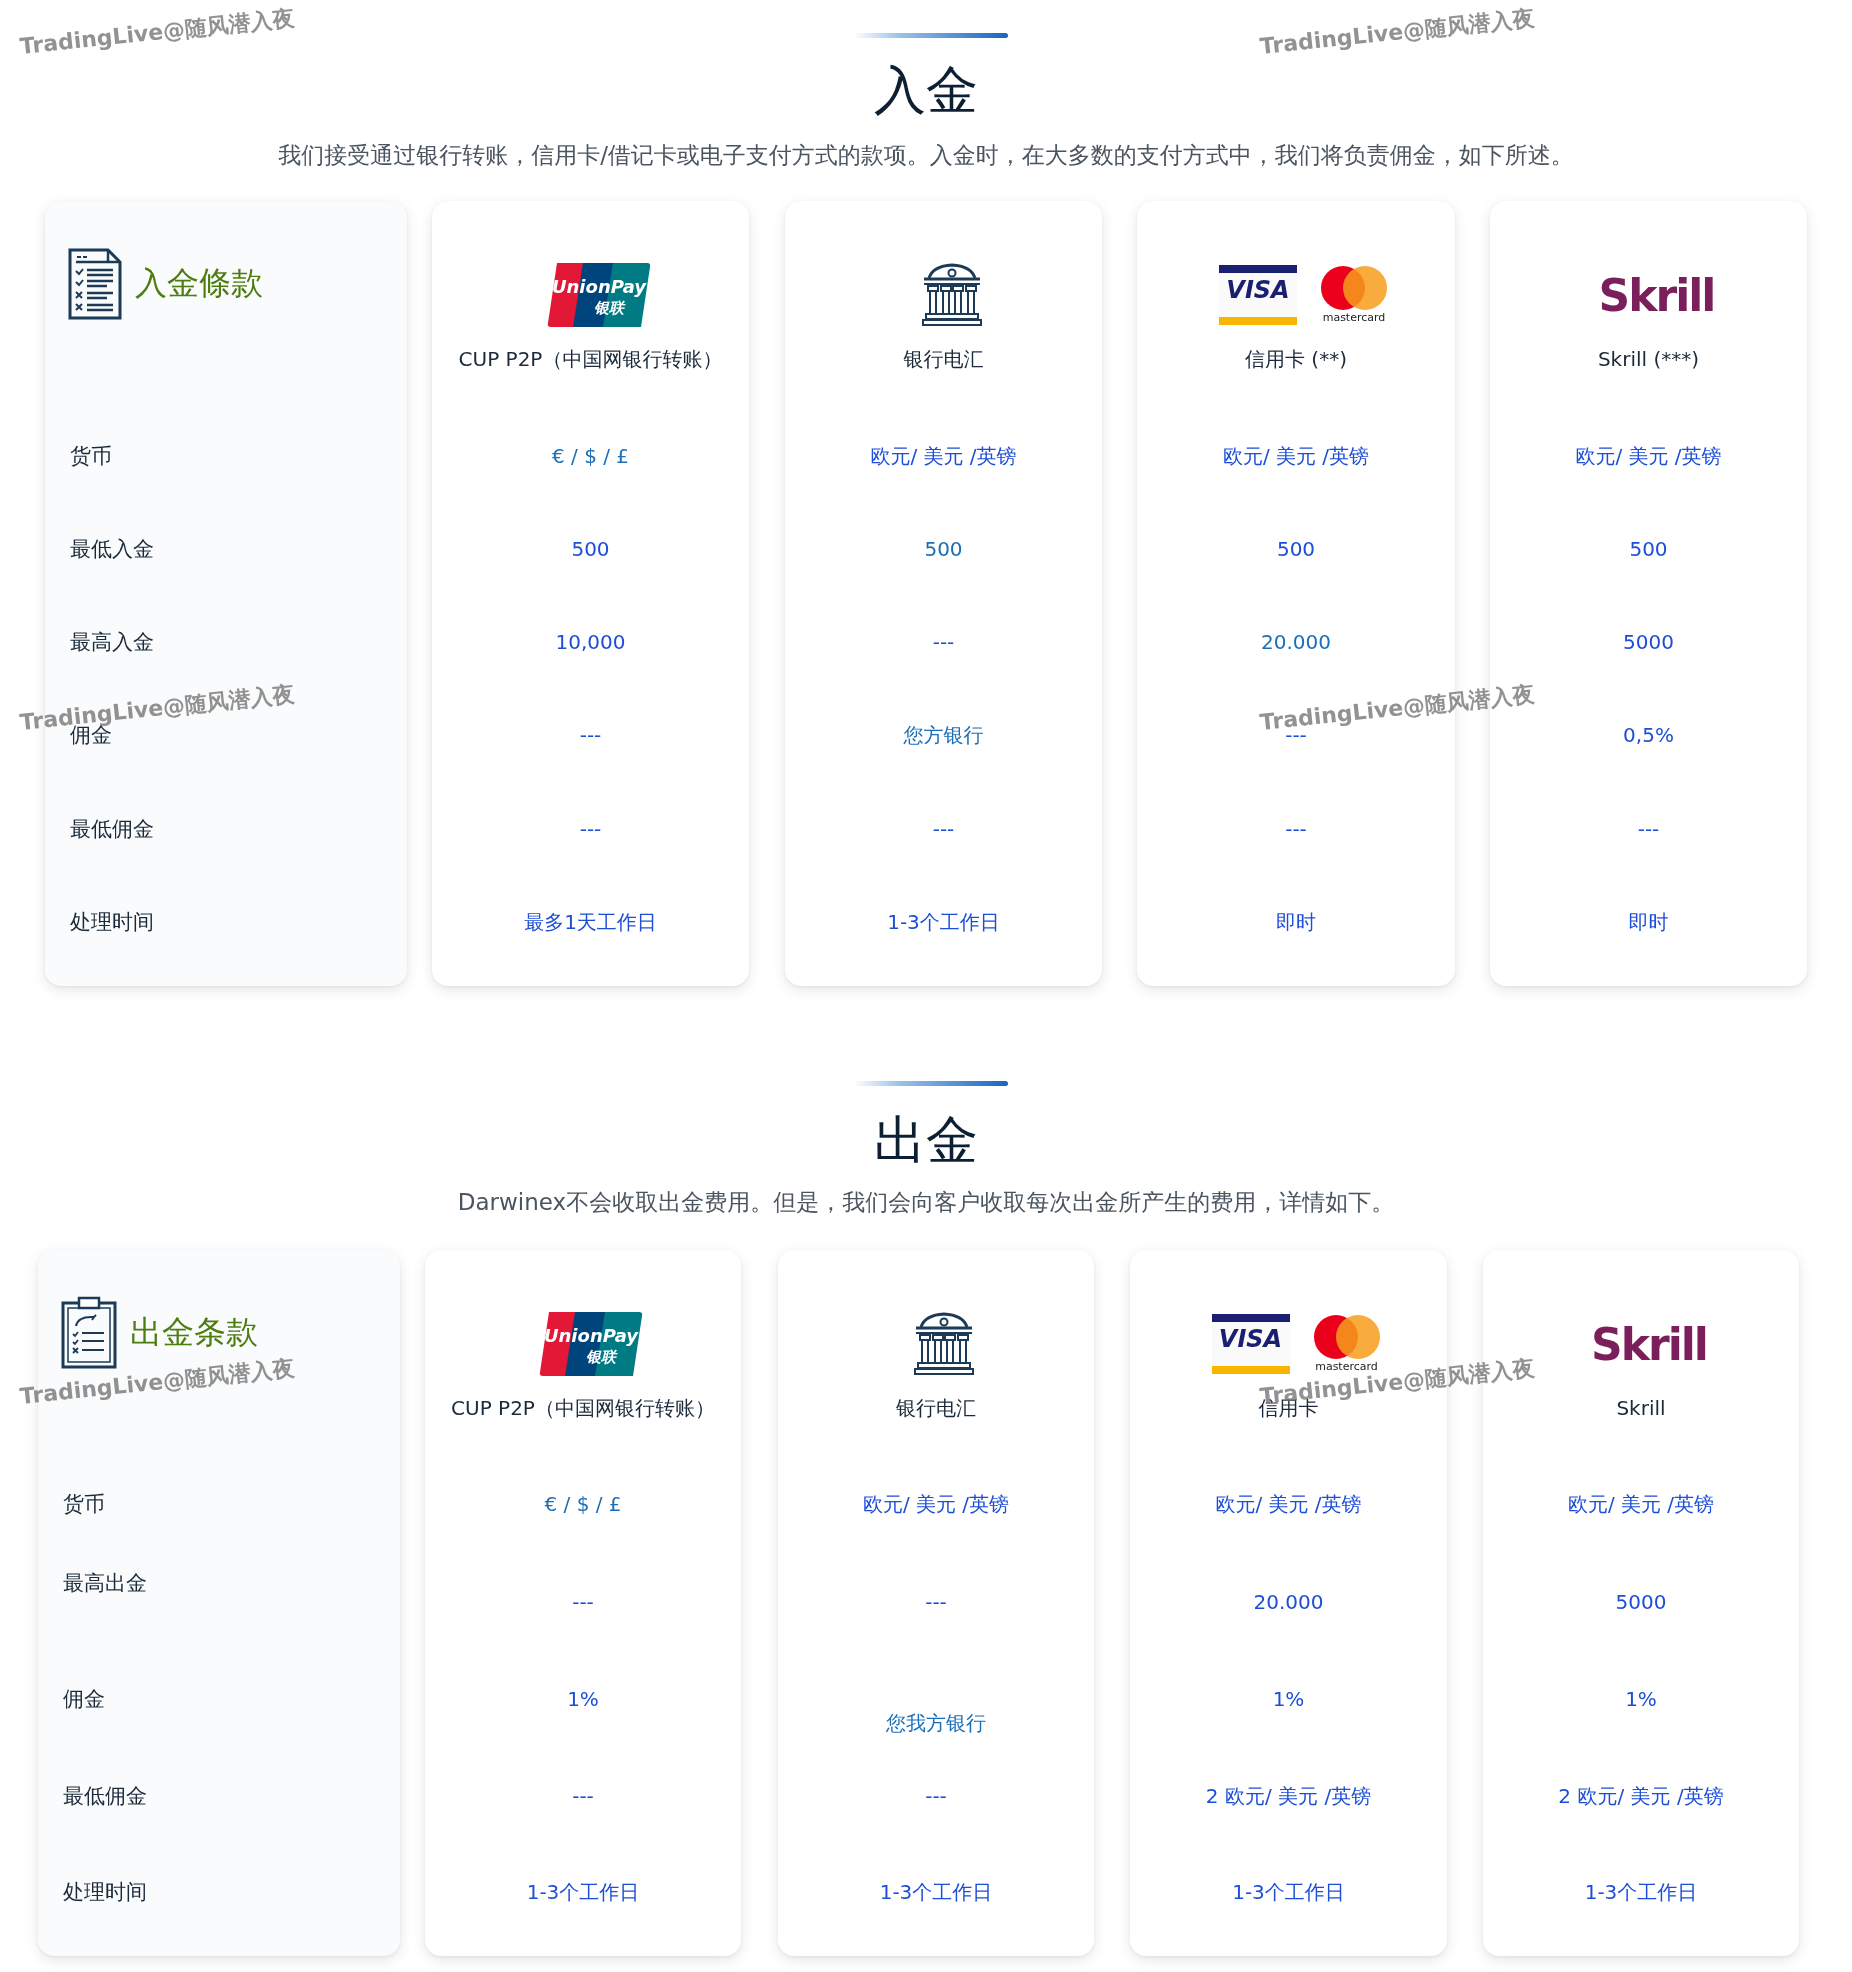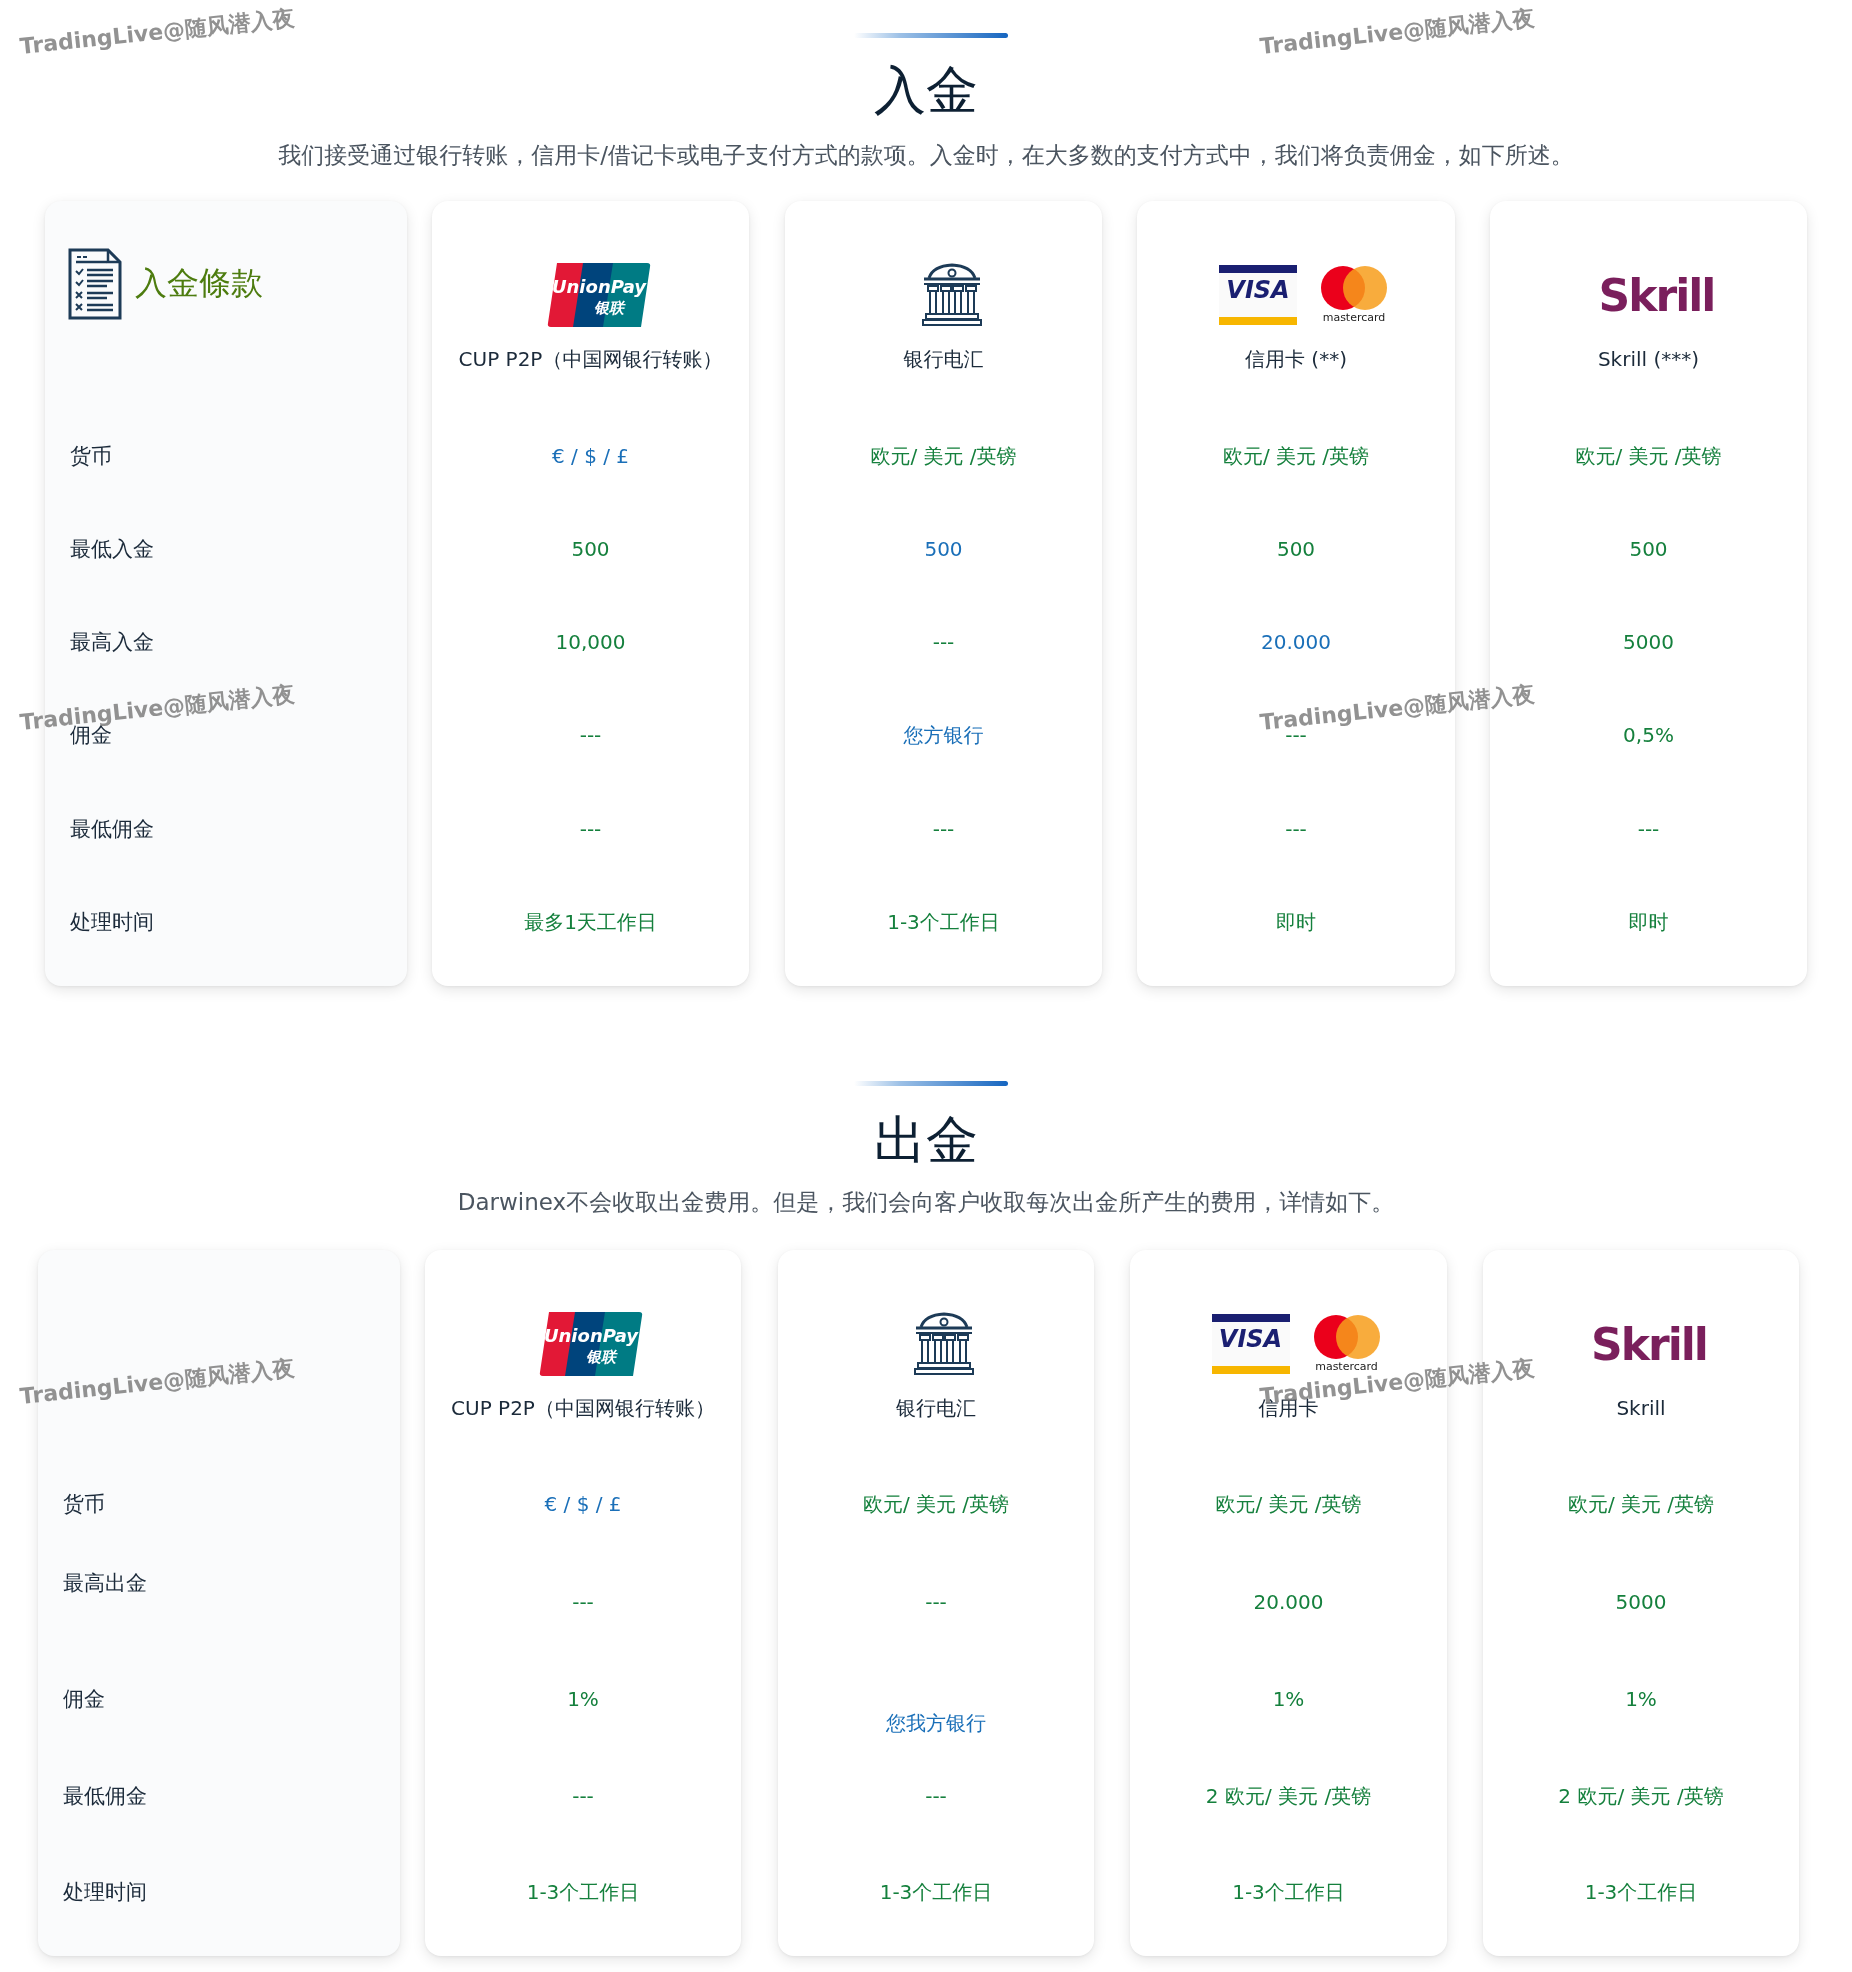--- a/index.html
+++ b/index.html
@@ -19,7 +19,7 @@
   .method-name { position:absolute; left:20px; right:20px; top:145px; text-align:center;
          font-size:20px; line-height:26px; color:#1b2a3a; }
   .row { position:absolute; left:0; right:0; height:30px; line-height:30px; text-align:center;
-         font-size:20px; color:#15803d; }
+         font-size:20px; color:#1d4ed8; }
   .row.blue { color:#1a6fb8; }
   .row-label { position:absolute; left:25px; height:30px; line-height:30px; font-size:21px; color:#1b2a3a; }
   .terms-head { position:absolute; left:22px; top:46px; display:flex; align-items:center; gap:12px; }

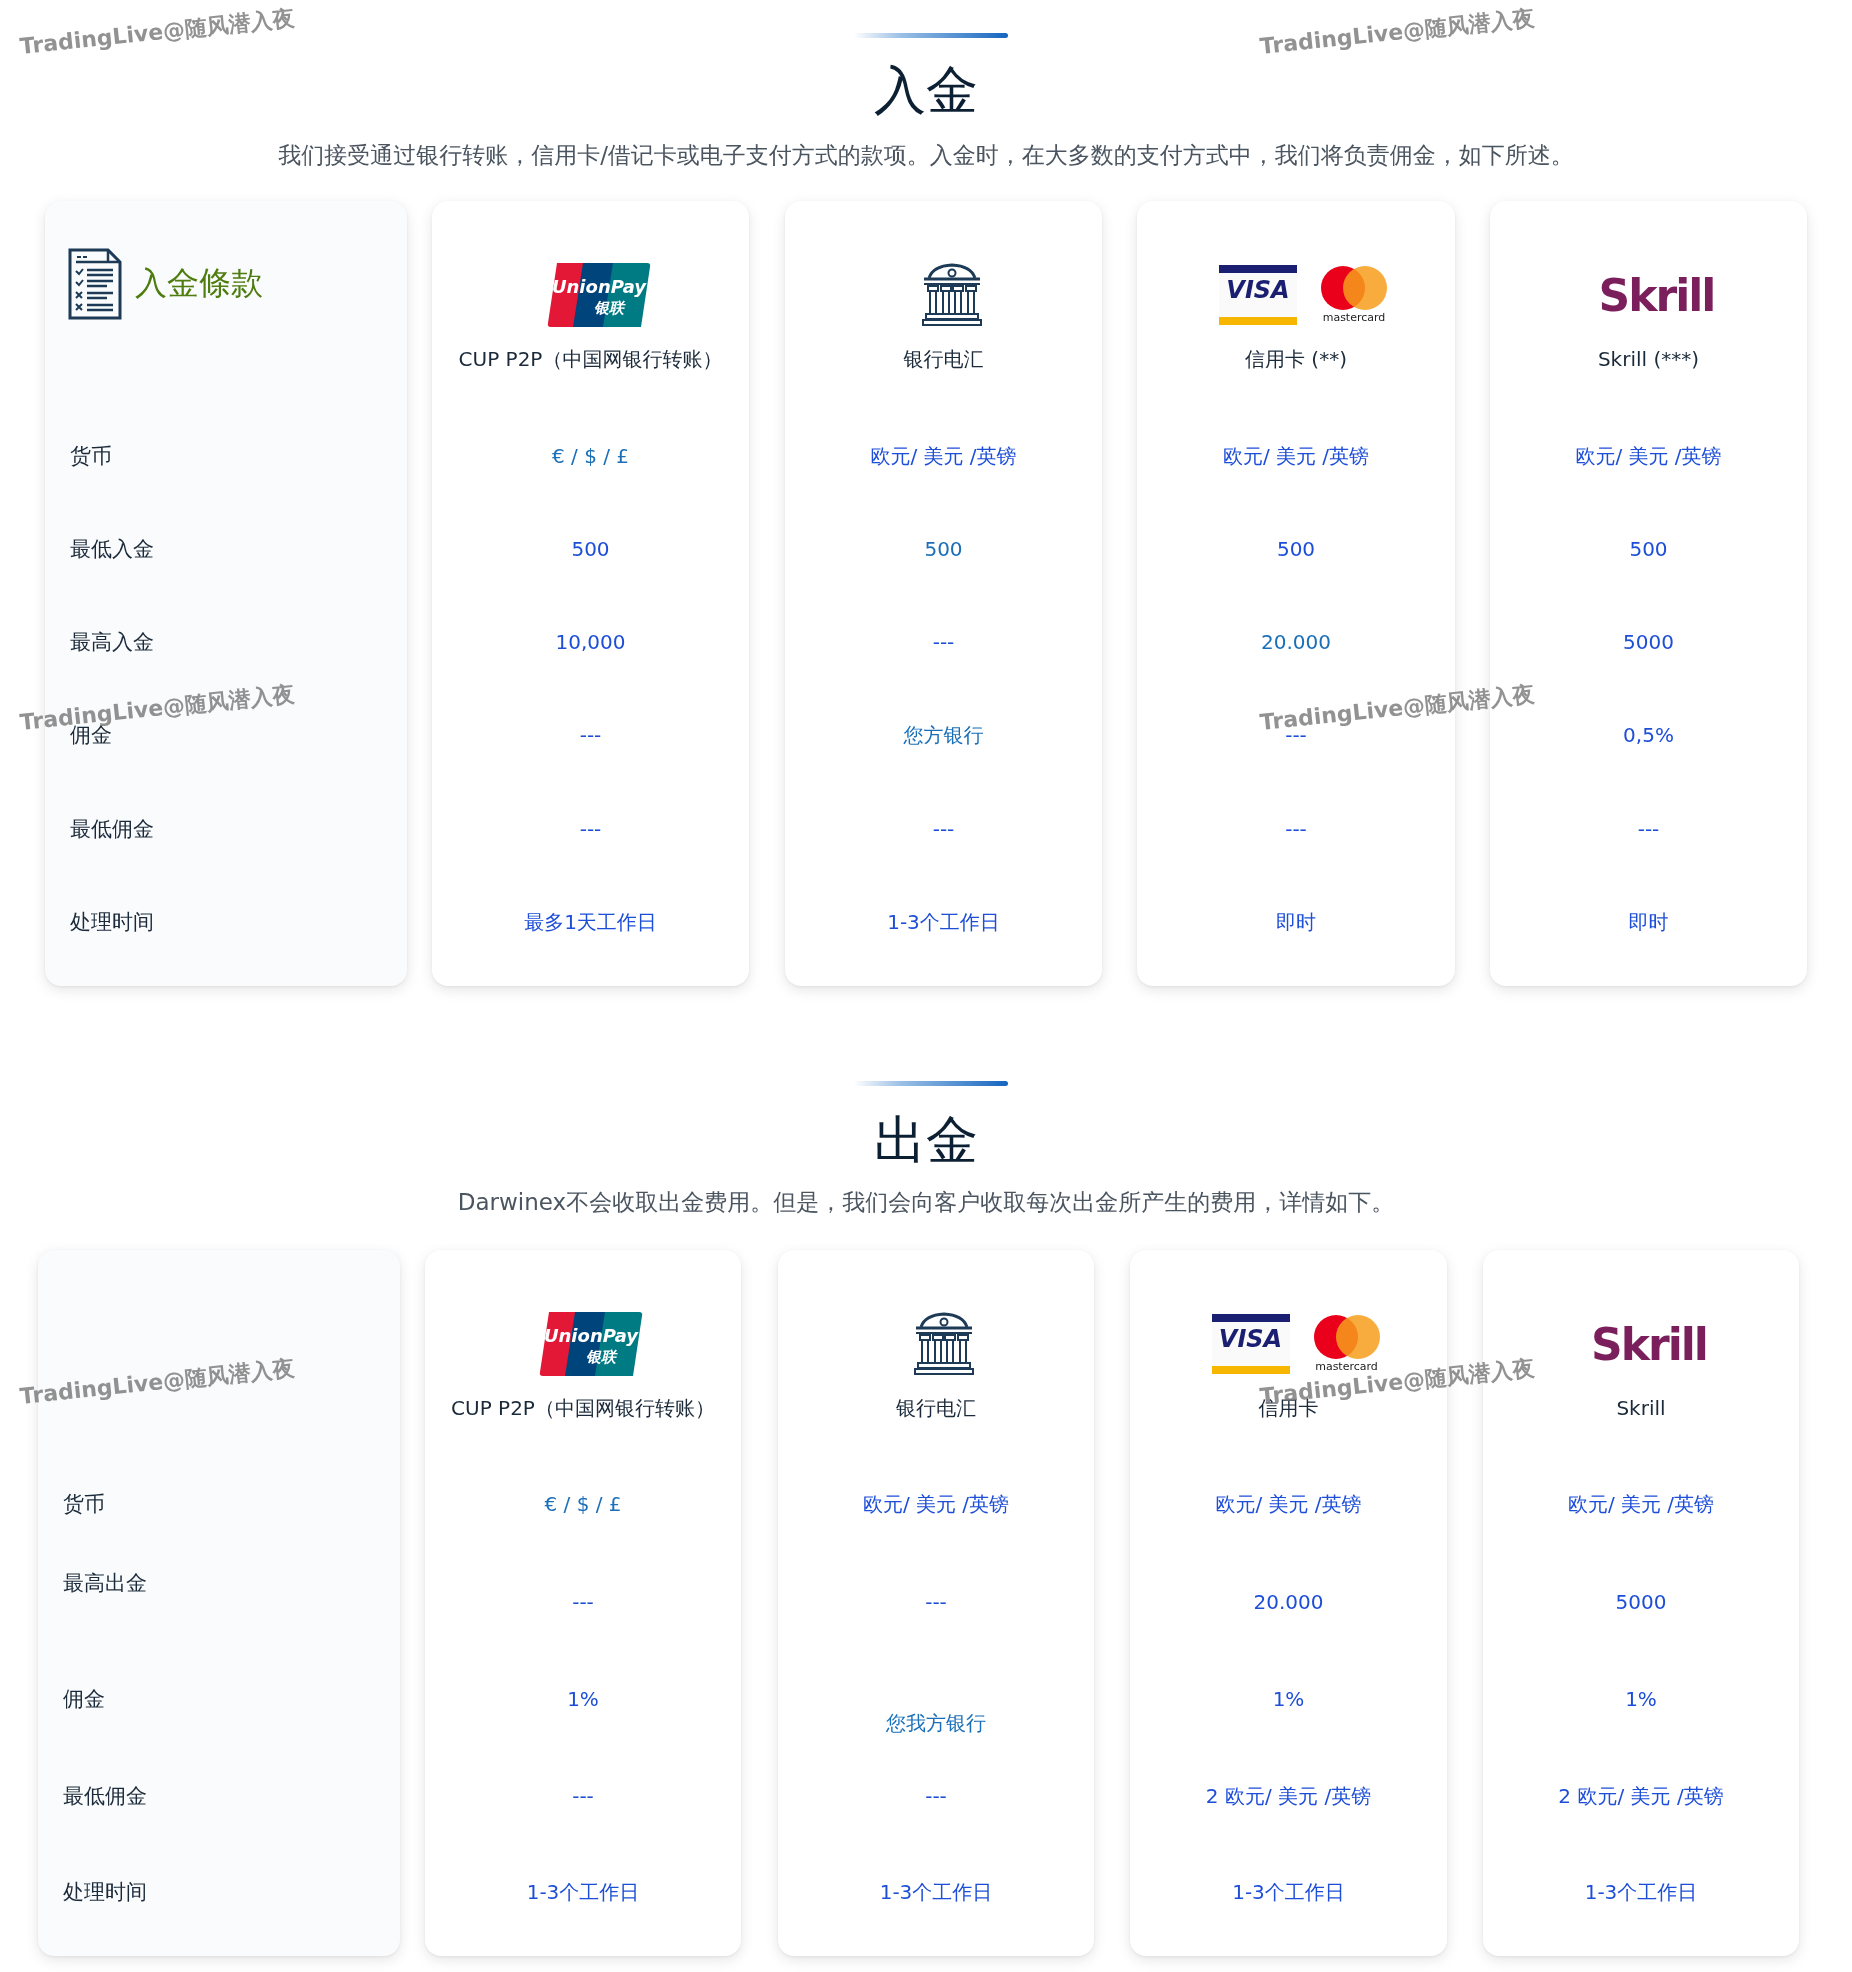--- a/index.html
+++ b/index.html
@@ -173,6 +173,21 @@
   <div class="section-sub" style="top:1187px;">Darwinex不会收取出金费用。但是，我们会向客户收取每次出金所产生的费用，详情如下。</div>
 
   <div class="card labels" style="left:38px; top:1250px; width:362px; height:706px;">
+    <div class="terms-head">
+      <svg width="58" height="74" viewBox="0 0 58 74">
+        <rect x="3" y="7" width="52" height="64" fill="none" stroke="#1d3b57" stroke-width="3"></rect>
+        <rect x="8" y="12" width="42" height="54" fill="none" stroke="#1d3b57" stroke-width="1.5"></rect>
+        <rect x="19" y="2" width="20" height="10" fill="#fff" stroke="#1d3b57" stroke-width="2.5"></rect>
+        <path d="M16 30 Q18 20 34 21 L36 19 M34 21 L32 24" fill="none" stroke="#1d3b57" stroke-width="2"></path>
+        <path d="M13 38 l2 2 l3 -4" fill="none" stroke="#1d3b57" stroke-width="1.8"></path>
+        <line x1="22" y1="37" x2="44" y2="37" stroke="#1d3b57" stroke-width="2"></line>
+        <path d="M13 46 l2 2 l3 -4" fill="none" stroke="#1d3b57" stroke-width="1.8"></path>
+        <line x1="22" y1="45" x2="44" y2="45" stroke="#1d3b57" stroke-width="2"></line>
+        <path d="M13 52 l5 5 M18 52 l-5 5" stroke="#1d3b57" stroke-width="1.8"></path>
+        <line x1="22" y1="54" x2="44" y2="54" stroke="#1d3b57" stroke-width="2"></line>
+      </svg>
+      <span class="terms-title">出金条款</span>
+    </div>
     <div class="row-label" style="top:239px;">货币</div>
     <div class="row-label" style="top:318px;">最高出金</div>
     <div class="row-label" style="top:434px;">佣金</div>

